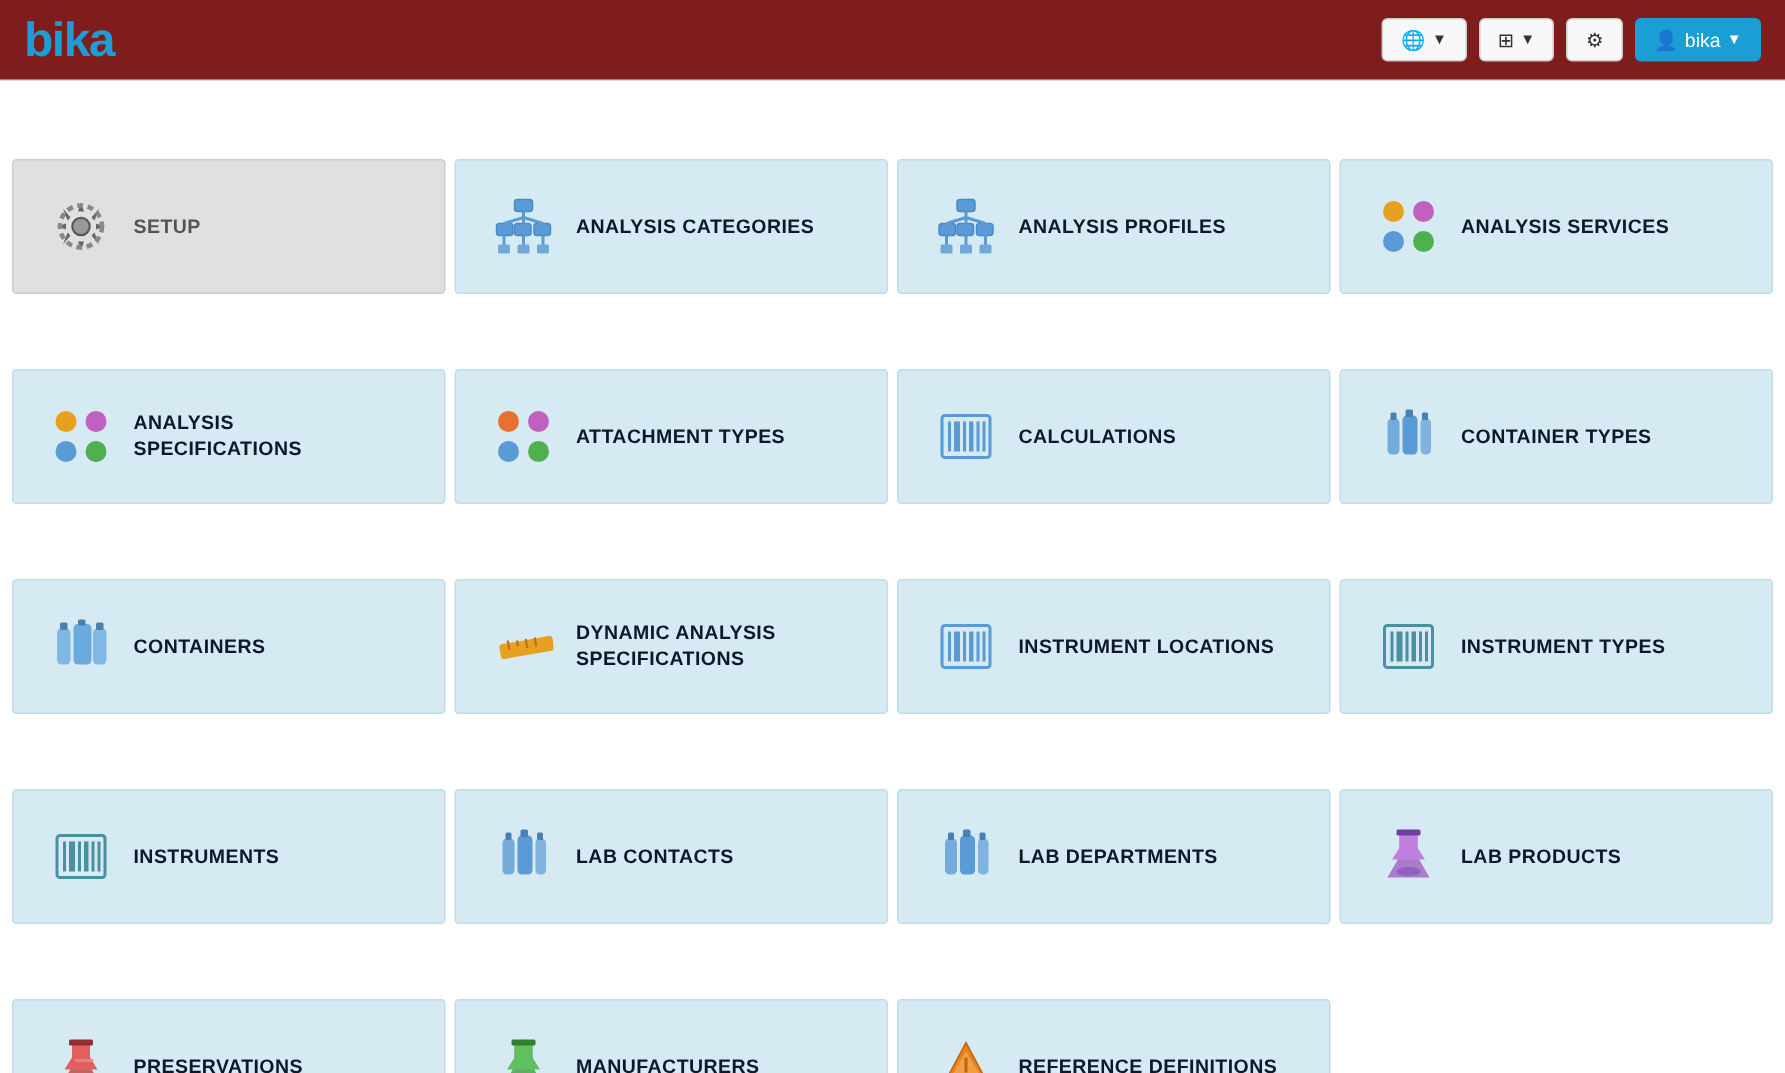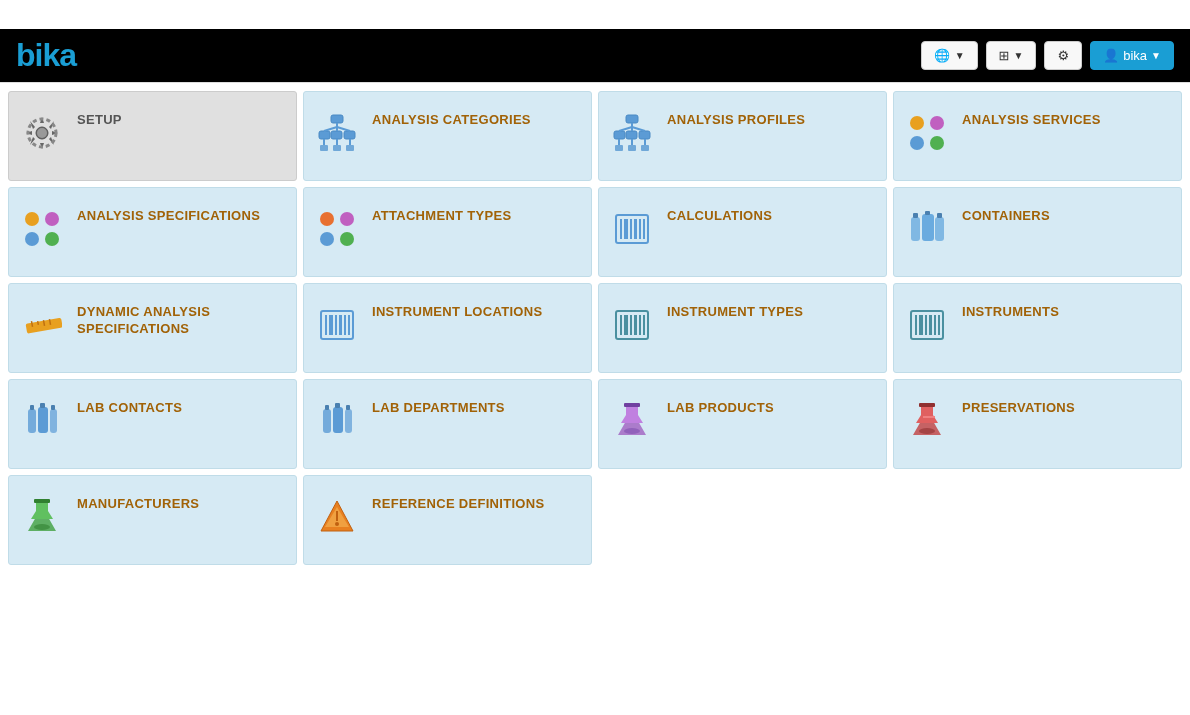--- a/index.html
+++ b/index.html
@@ -12,8 +12,7 @@
       justify-content: space-between;
       padding: 8px 16px;
       border-bottom: 1px solid #ddd;
-      background: #000000;
-      margin-top: 29px;
+      background: #7f1d1d;
     }
     .navbar-left { display: flex; align-items: center; }
     .navbar-right { display: flex; align-items: center; gap: 8px; }

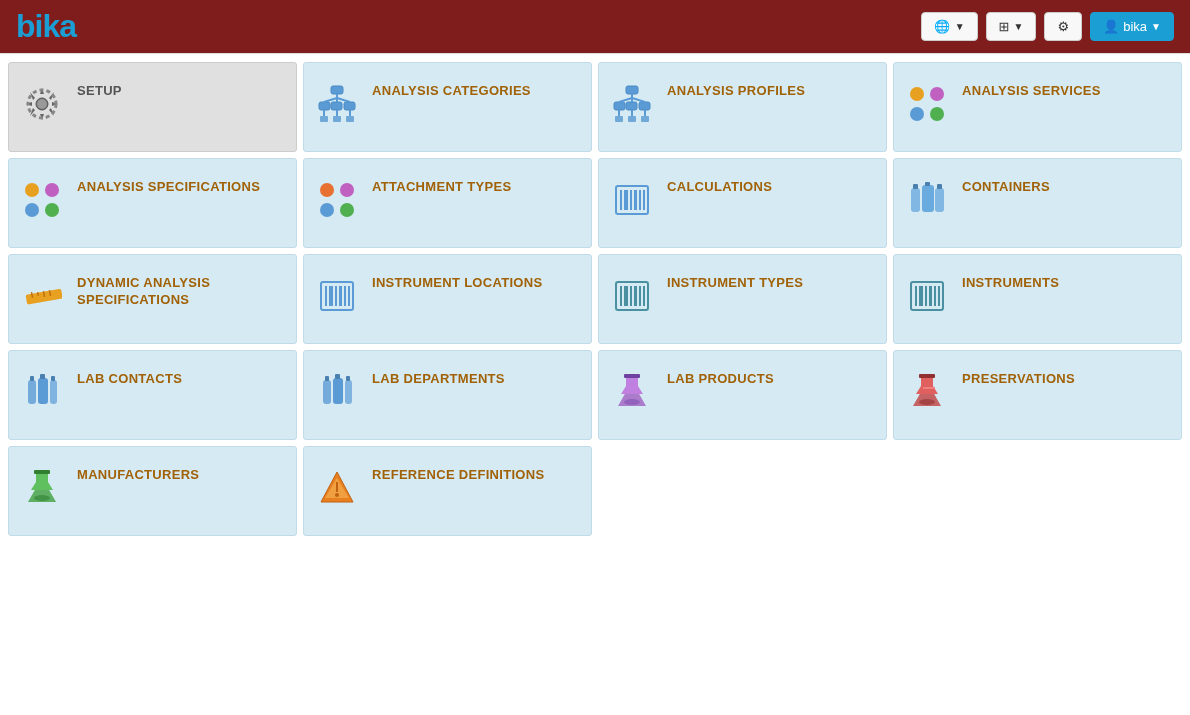--- a/index.html
+++ b/index.html
@@ -58,13 +58,14 @@
       background: #d6eaf4;
       border: 1px solid #c0dce8;
       border-radius: 3px;
-      padding: 20px 12px;
+      padding: 20px 24px;
       display: flex;
-      align-items: flex-start;
+      align-items: center;
       gap: 14px;
       cursor: pointer;
       min-height: 90px;
       text-decoration: none;
+      margin-top: 44px;
     }
 
     .grid-tile.setup-tile {

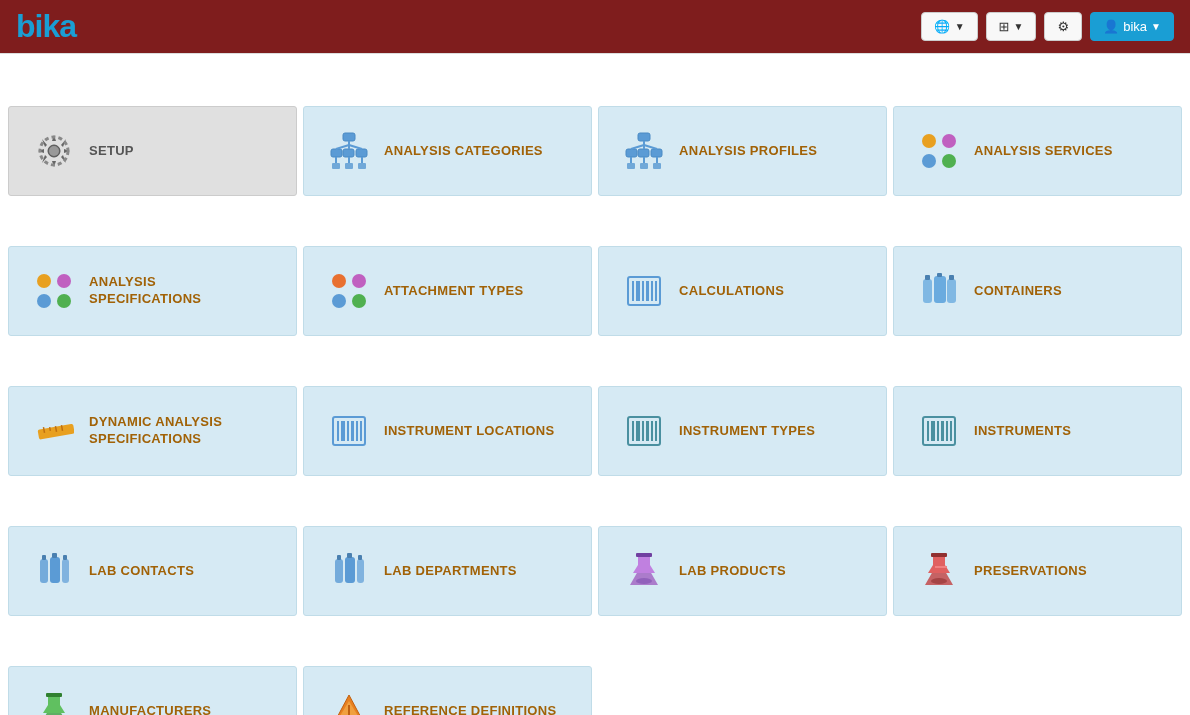--- a/index.html
+++ b/index.html
@@ -76,7 +76,7 @@
     .tile-label {
       font-size: 13px;
       font-weight: bold;
-      color: #a16207;
+      color: #0f172a;
       letter-spacing: 0.3px;
       line-height: 1.3;
       text-transform: uppercase;

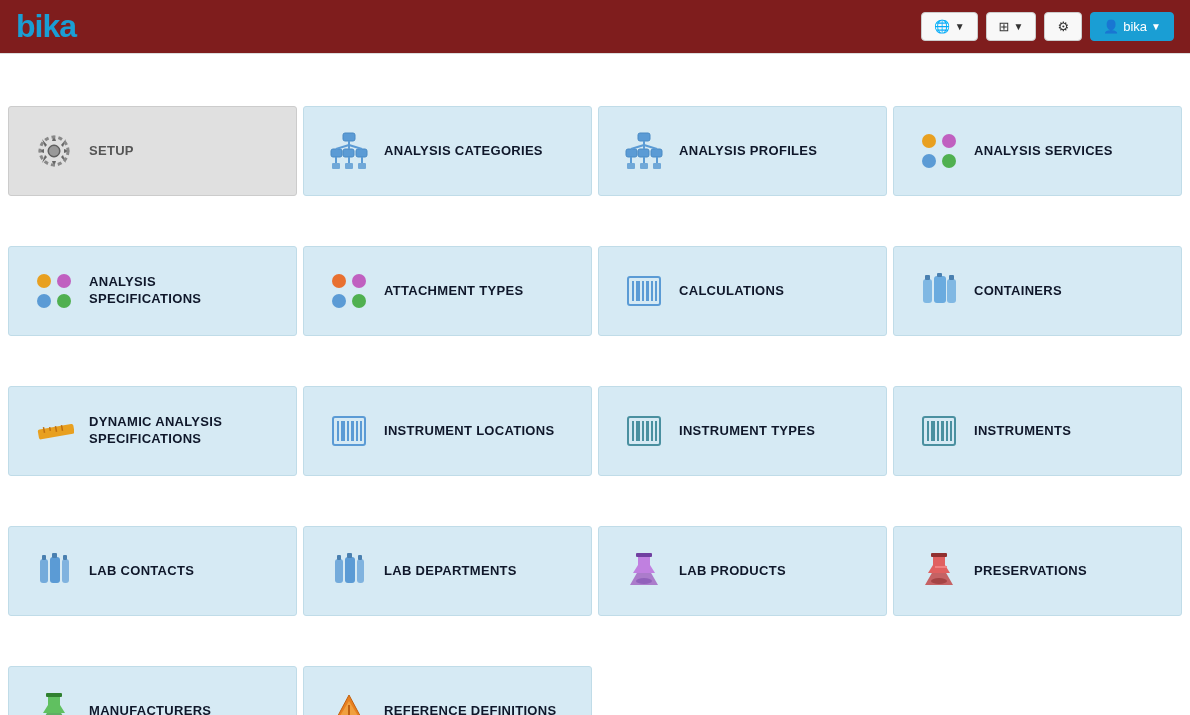--- a/index.html
+++ b/index.html
@@ -230,6 +230,19 @@
     <div class="grid-tile">
       <div class="tile-icon">
         <svg class="icon-svg" viewBox="0 0 40 40" xmlns="http://www.w3.org/2000/svg">
+      <rect x="6" y="8" width="8" height="24" rx="3" fill="#5b9bd5" opacity="0.8"></rect>
+      <rect x="16" y="6" width="10" height="26" rx="3" fill="#5b9bd5"></rect>
+      <rect x="28" y="8" width="7" height="24" rx="3" fill="#5b9bd5" opacity="0.7"></rect>
+      <rect x="8" y="4" width="4" height="5" rx="1" fill="#4a80b0"></rect>
+      <rect x="18" y="2" width="5" height="5" rx="1" fill="#4a80b0"></rect>
+      <rect x="29" y="4" width="4" height="5" rx="1" fill="#4a80b0"></rect>
+    </svg>
+      </div>
+      <span class="tile-label">CONTAINER TYPES</span>
+    </div>
+    <div class="grid-tile">
+      <div class="tile-icon">
+        <svg class="icon-svg" viewBox="0 0 40 40" xmlns="http://www.w3.org/2000/svg">
       <rect x="4" y="8" width="9" height="24" rx="3" fill="#6aabdf" opacity="0.8"></rect>
       <rect x="15" y="5" width="12" height="27" rx="3" fill="#6aabdf"></rect>
       <rect x="28" y="8" width="9" height="24" rx="3" fill="#6aabdf" opacity="0.8"></rect>

